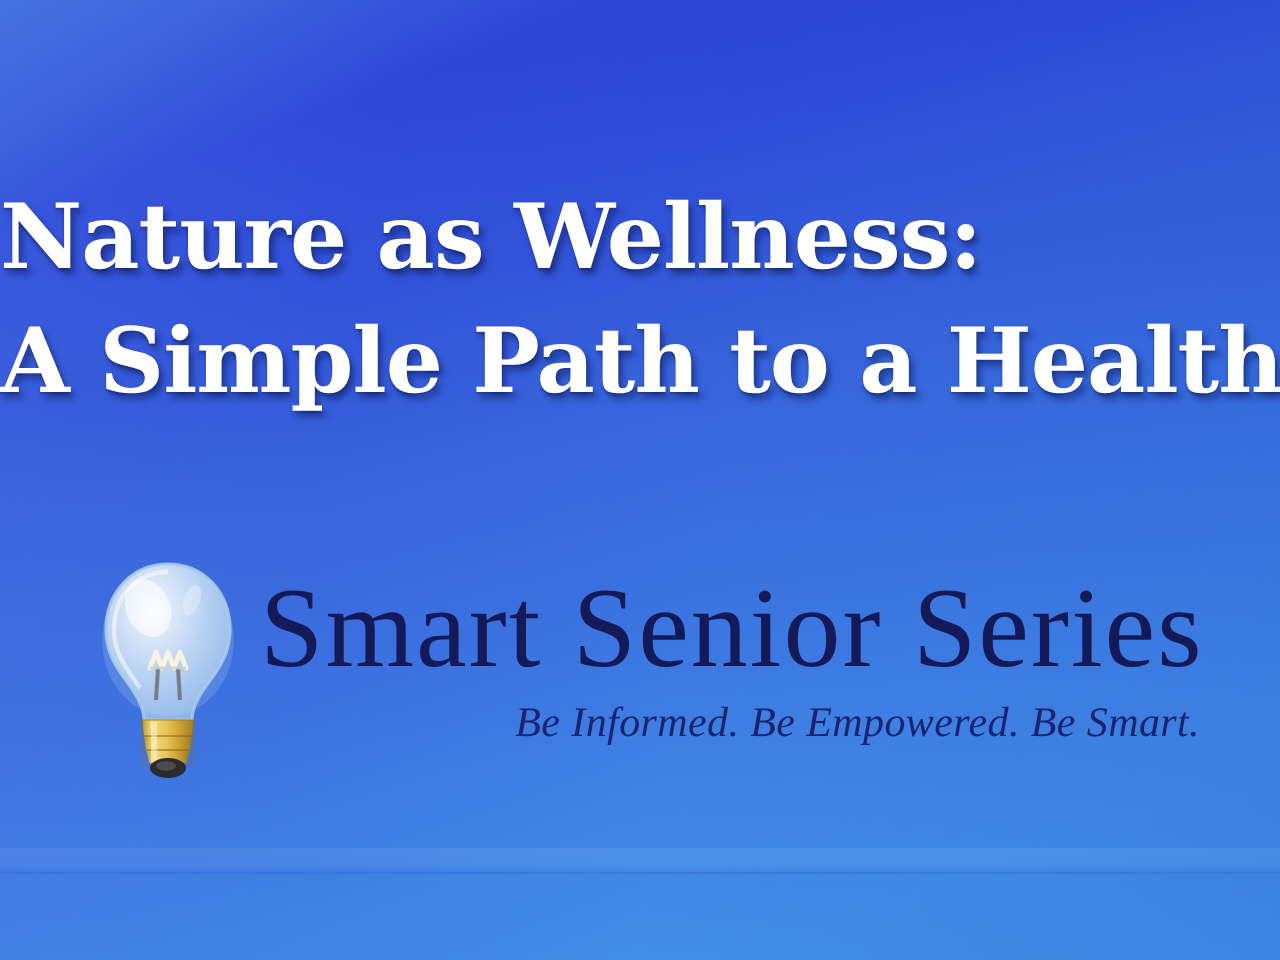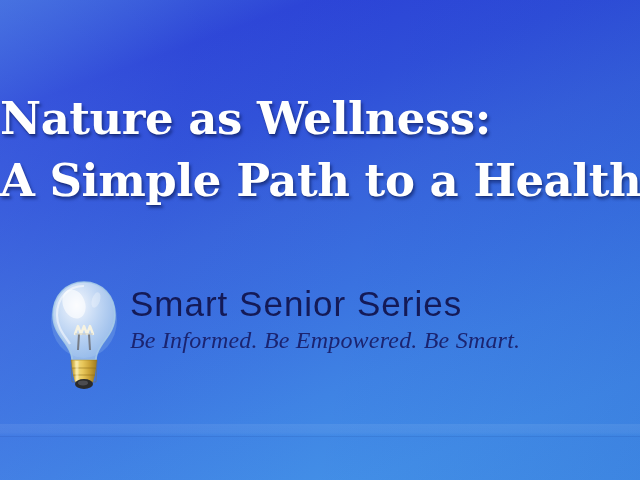--- a/index.html
+++ b/index.html
@@ -112,9 +112,9 @@
   }
   #logo-wordmark {
     color: #141a57;
-    font-family: Liberation Sans, sans-serif;
+    font-family: Liberation Serif, serif;
     font-weight: normal;
-    font-size: 35px;
+    font-size: 57px;
     letter-spacing: 1px;
     line-height: 1.0;
     white-space: nowrap;

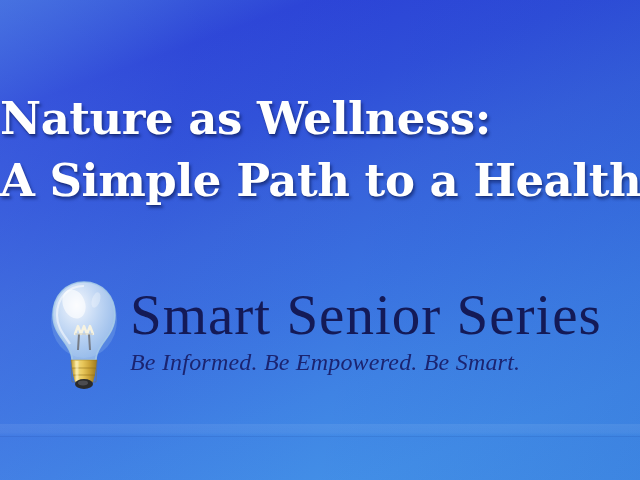--- a/index.html
+++ b/index.html
@@ -123,10 +123,11 @@
     color: #1b2470;
     font-family: "Liberation Serif", serif;
     font-style: italic;
-    font-size: 24px;
+    font-size: 21px;
     letter-spacing: 0.2px;
     margin-top: 6px;
     white-space: nowrap;
+    text-align: right;
   }
 </style>
 </head>

